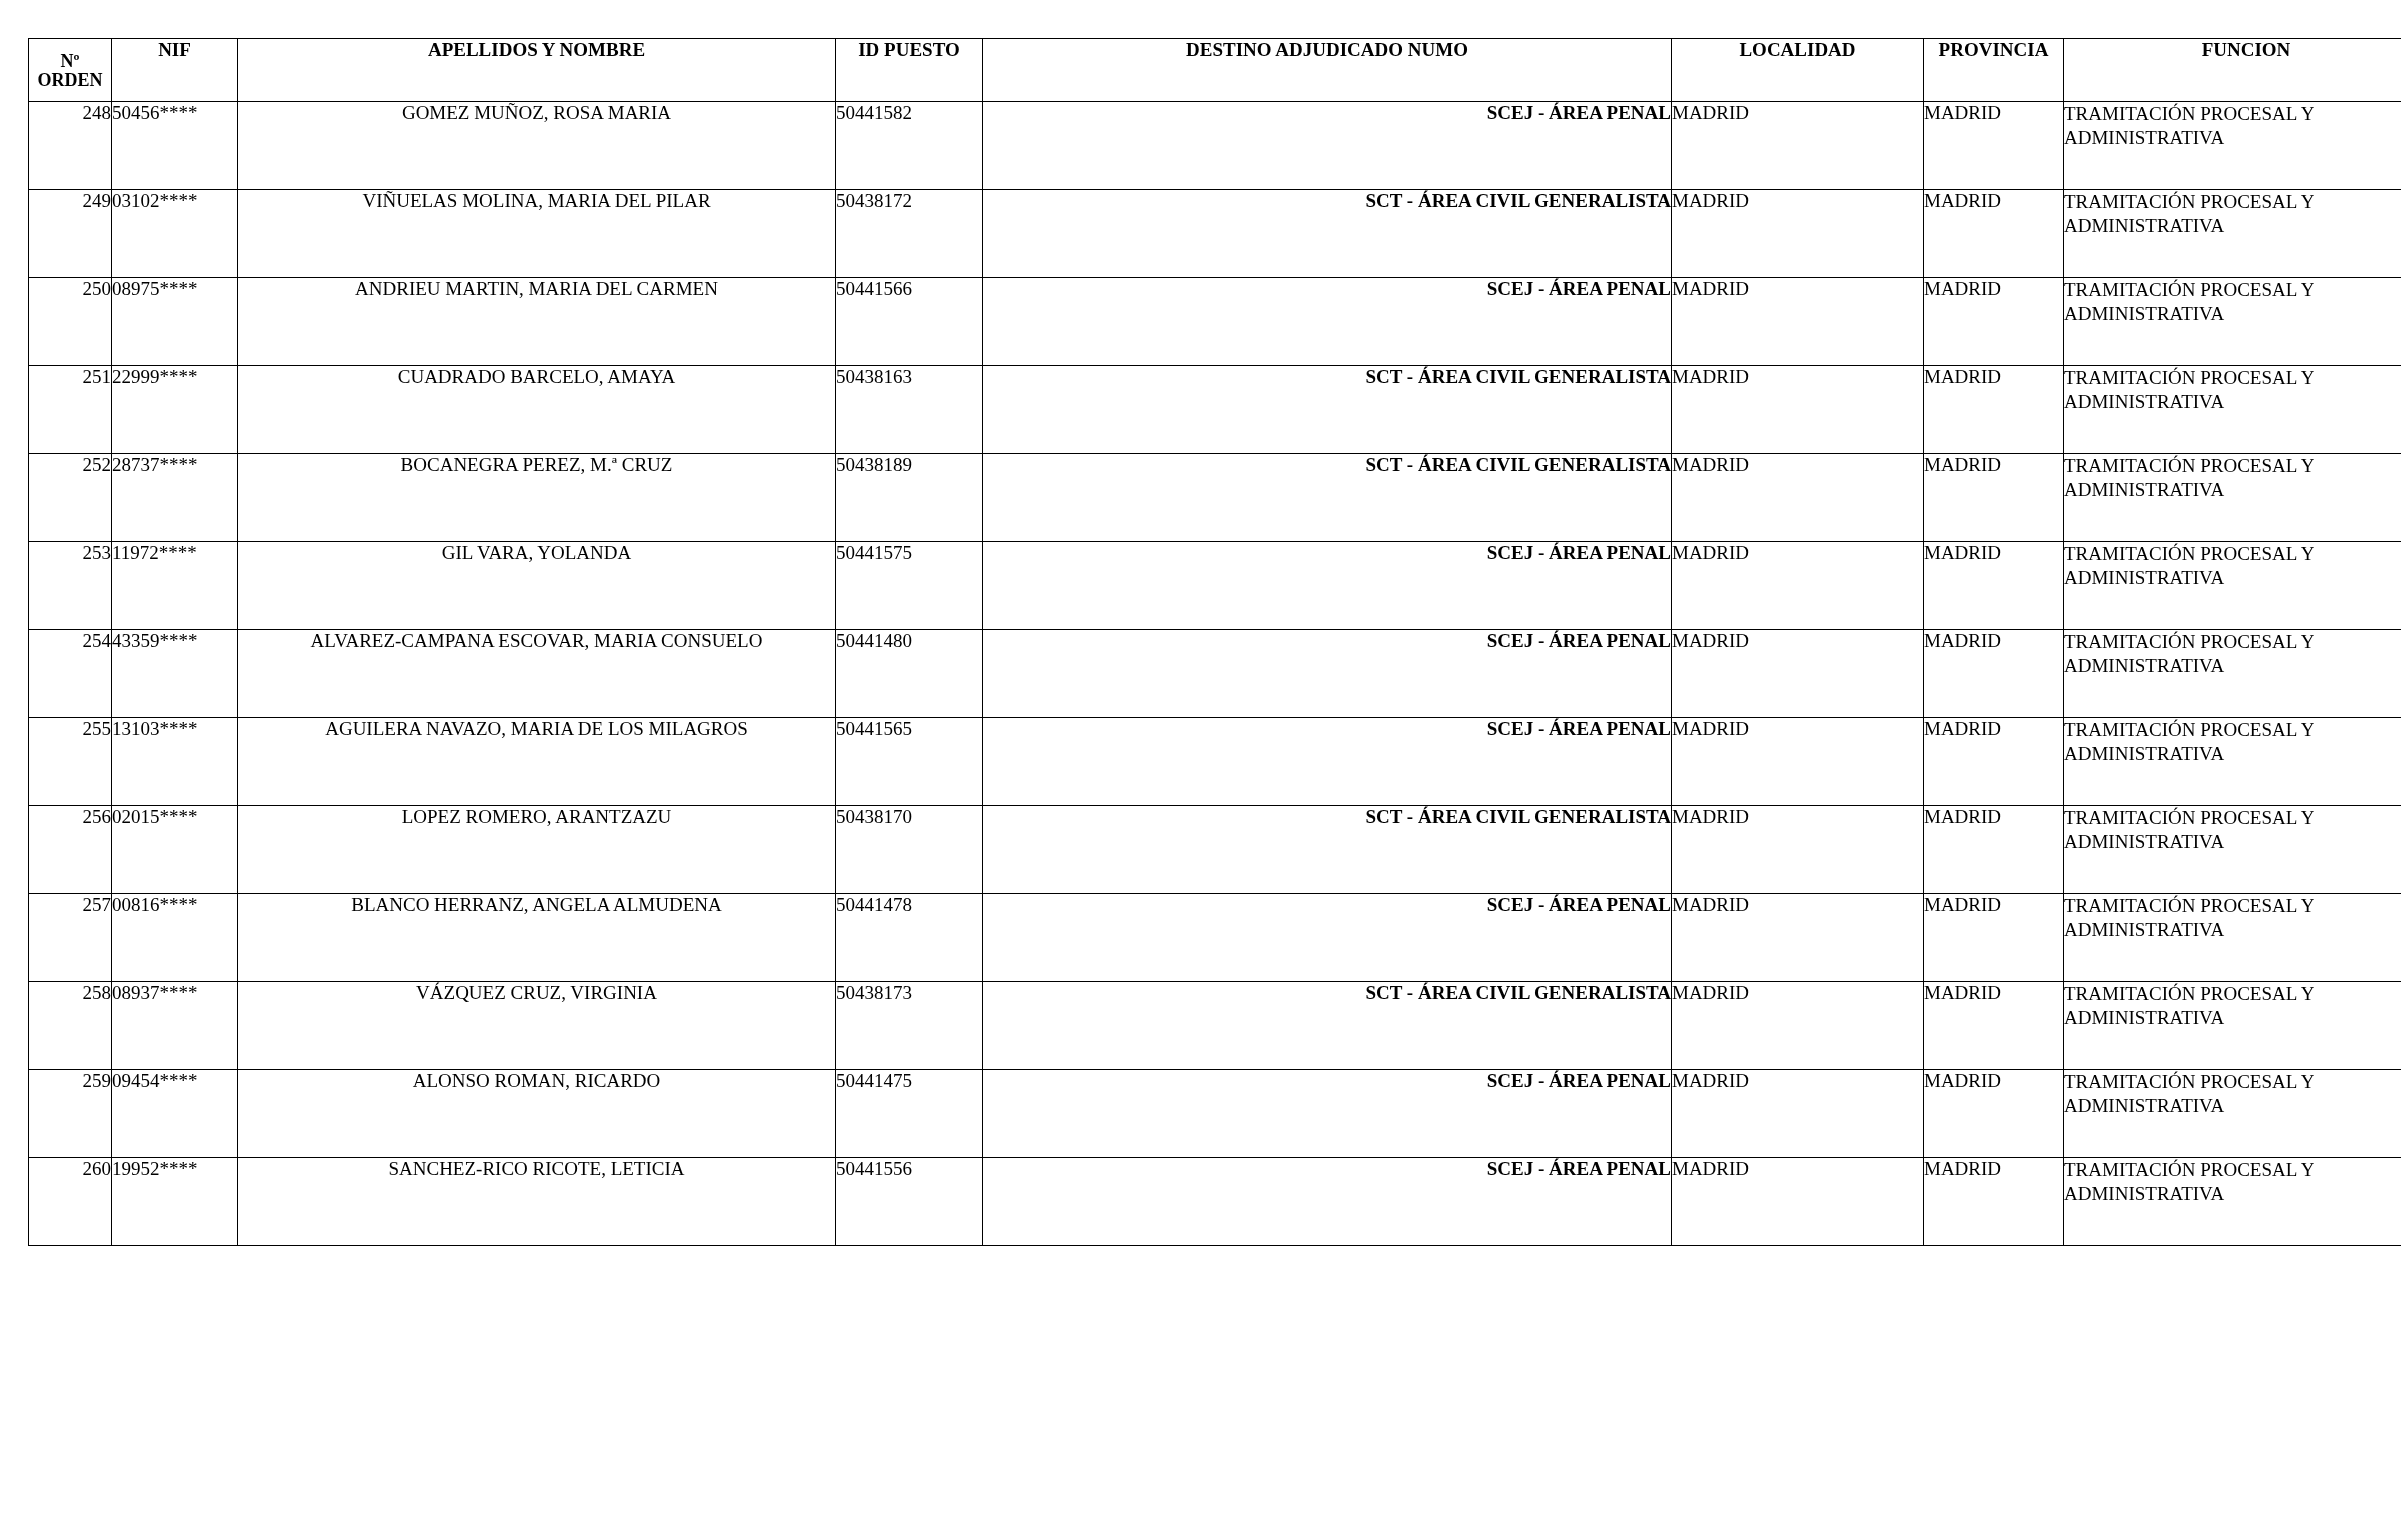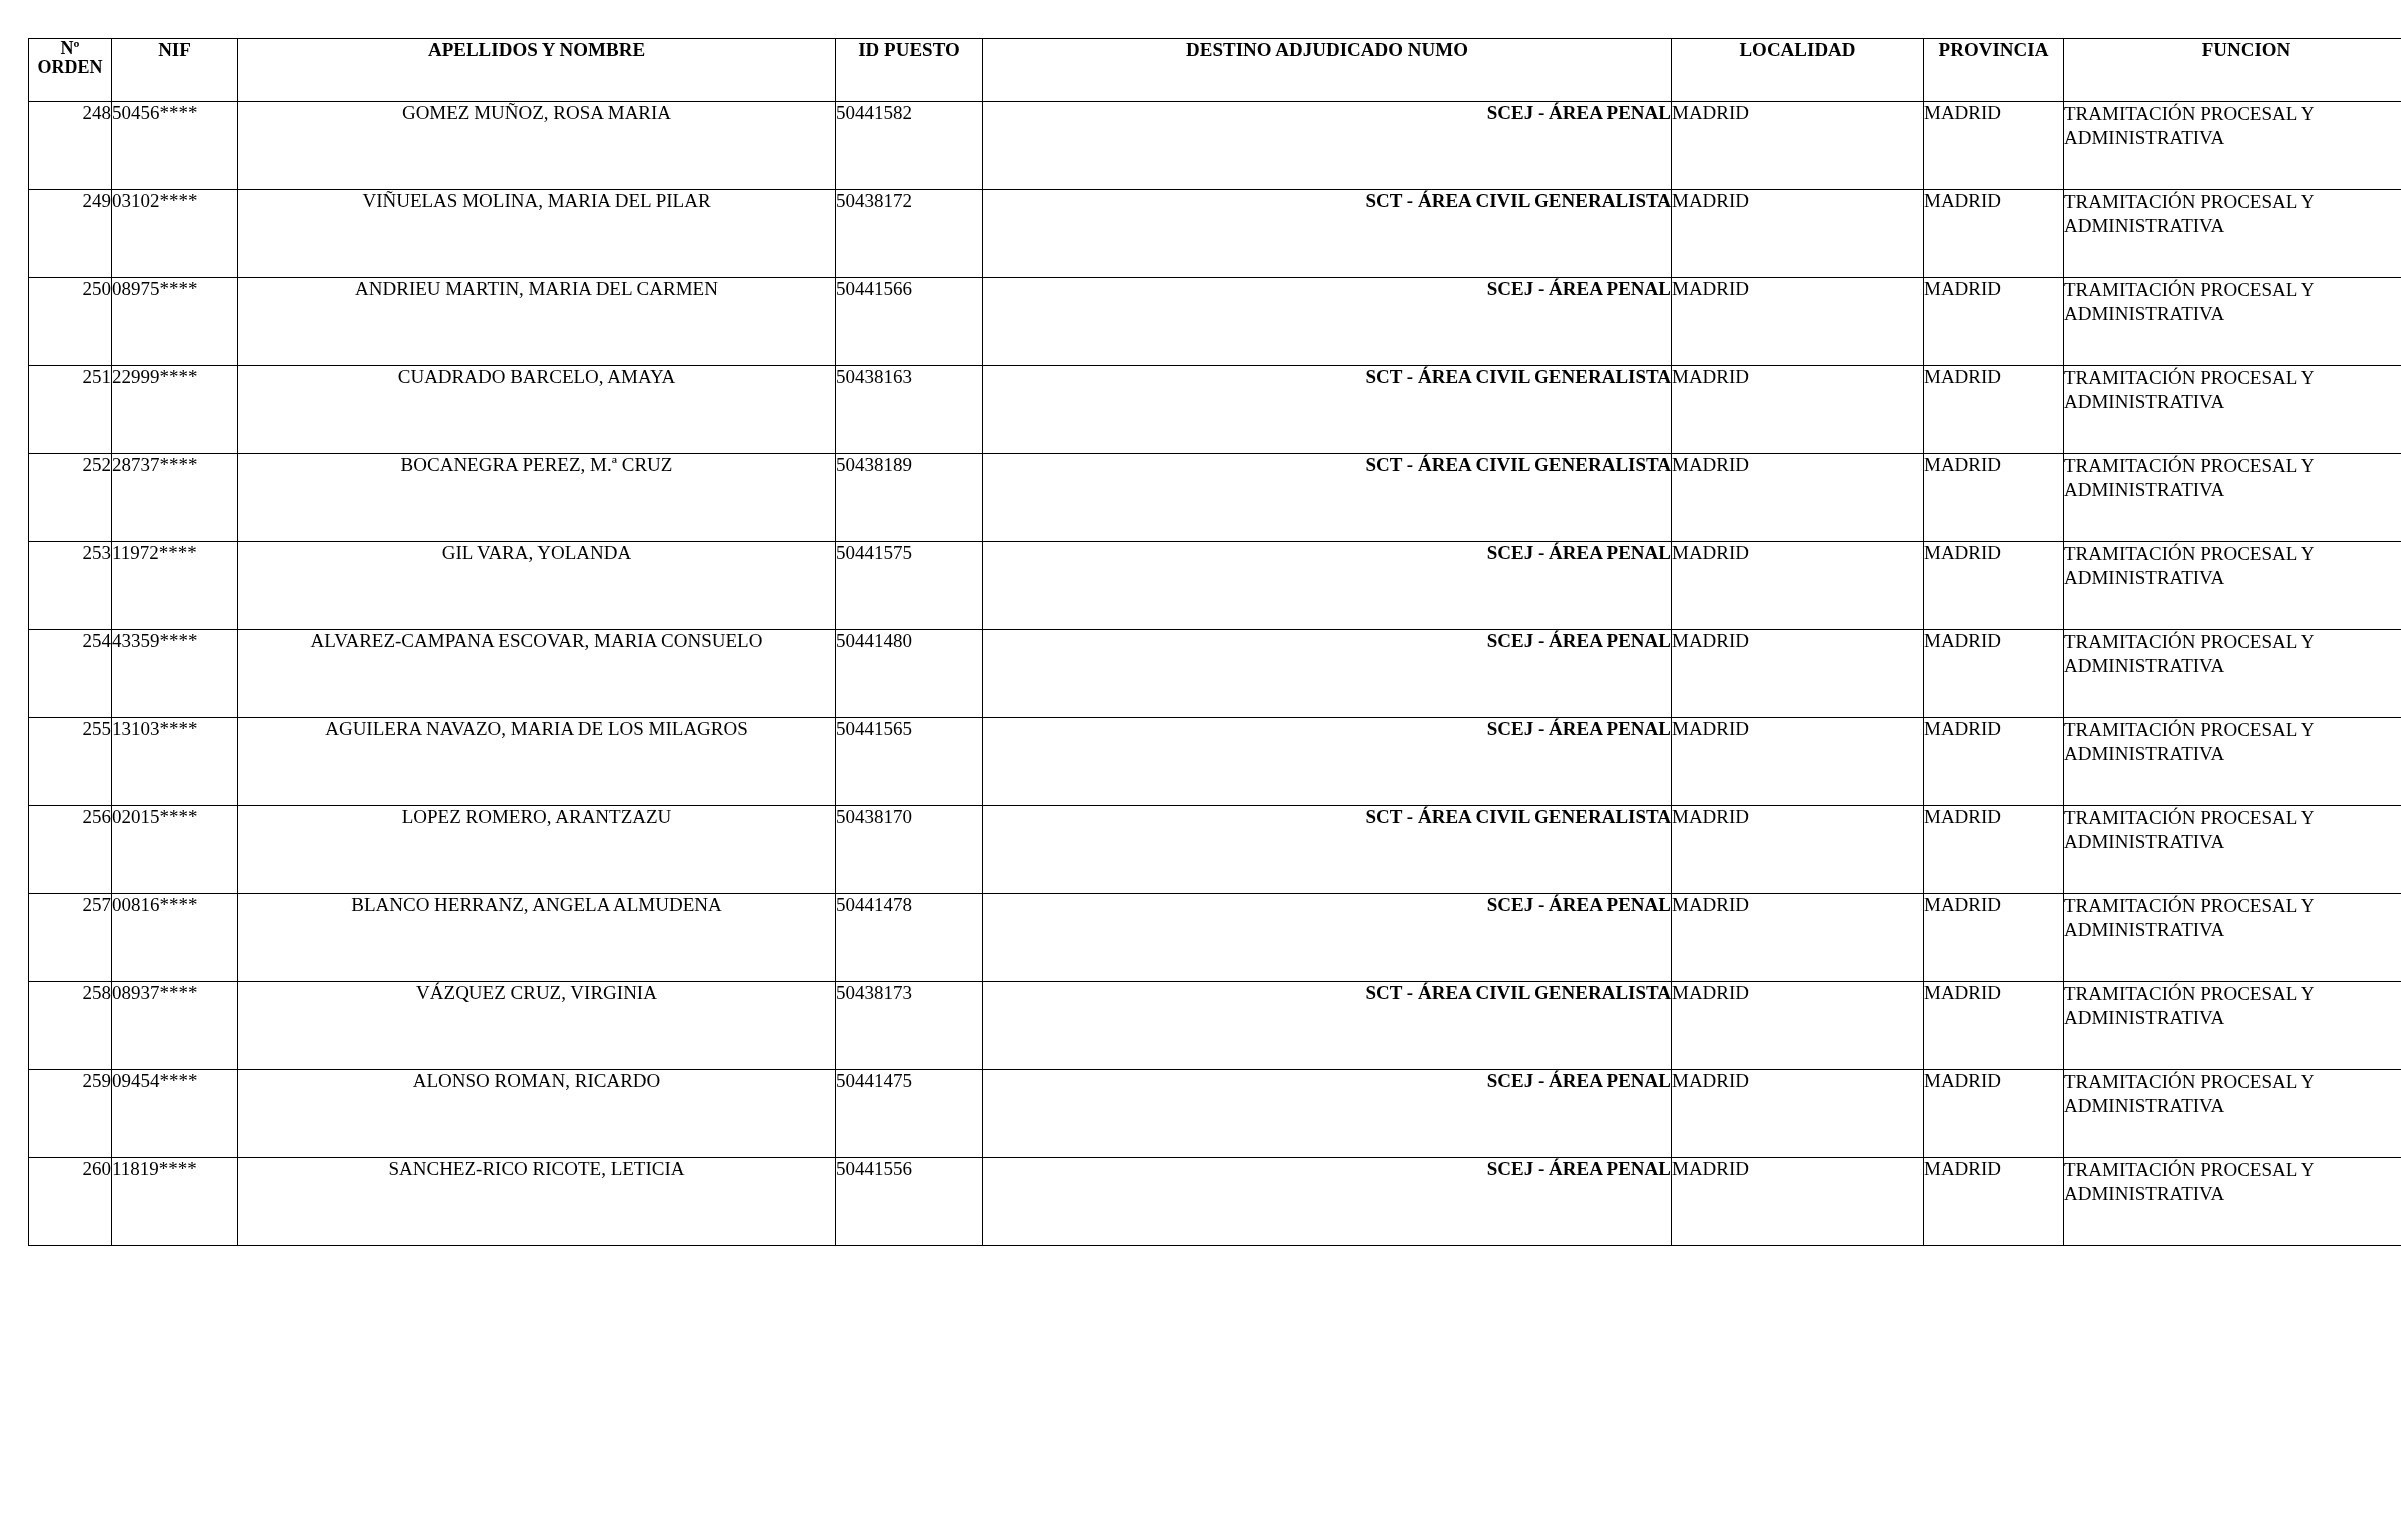--- a/index.html
+++ b/index.html
@@ -57,6 +57,7 @@
   }
   th.h-orden .sup {
     display: block;
+    margin-top: 13px;
   }
   th.h-nif, th.h-idpuesto, th.h-localidad, th.h-provincia, th.h-funcion,
   th.h-nombre, th.h-destino {

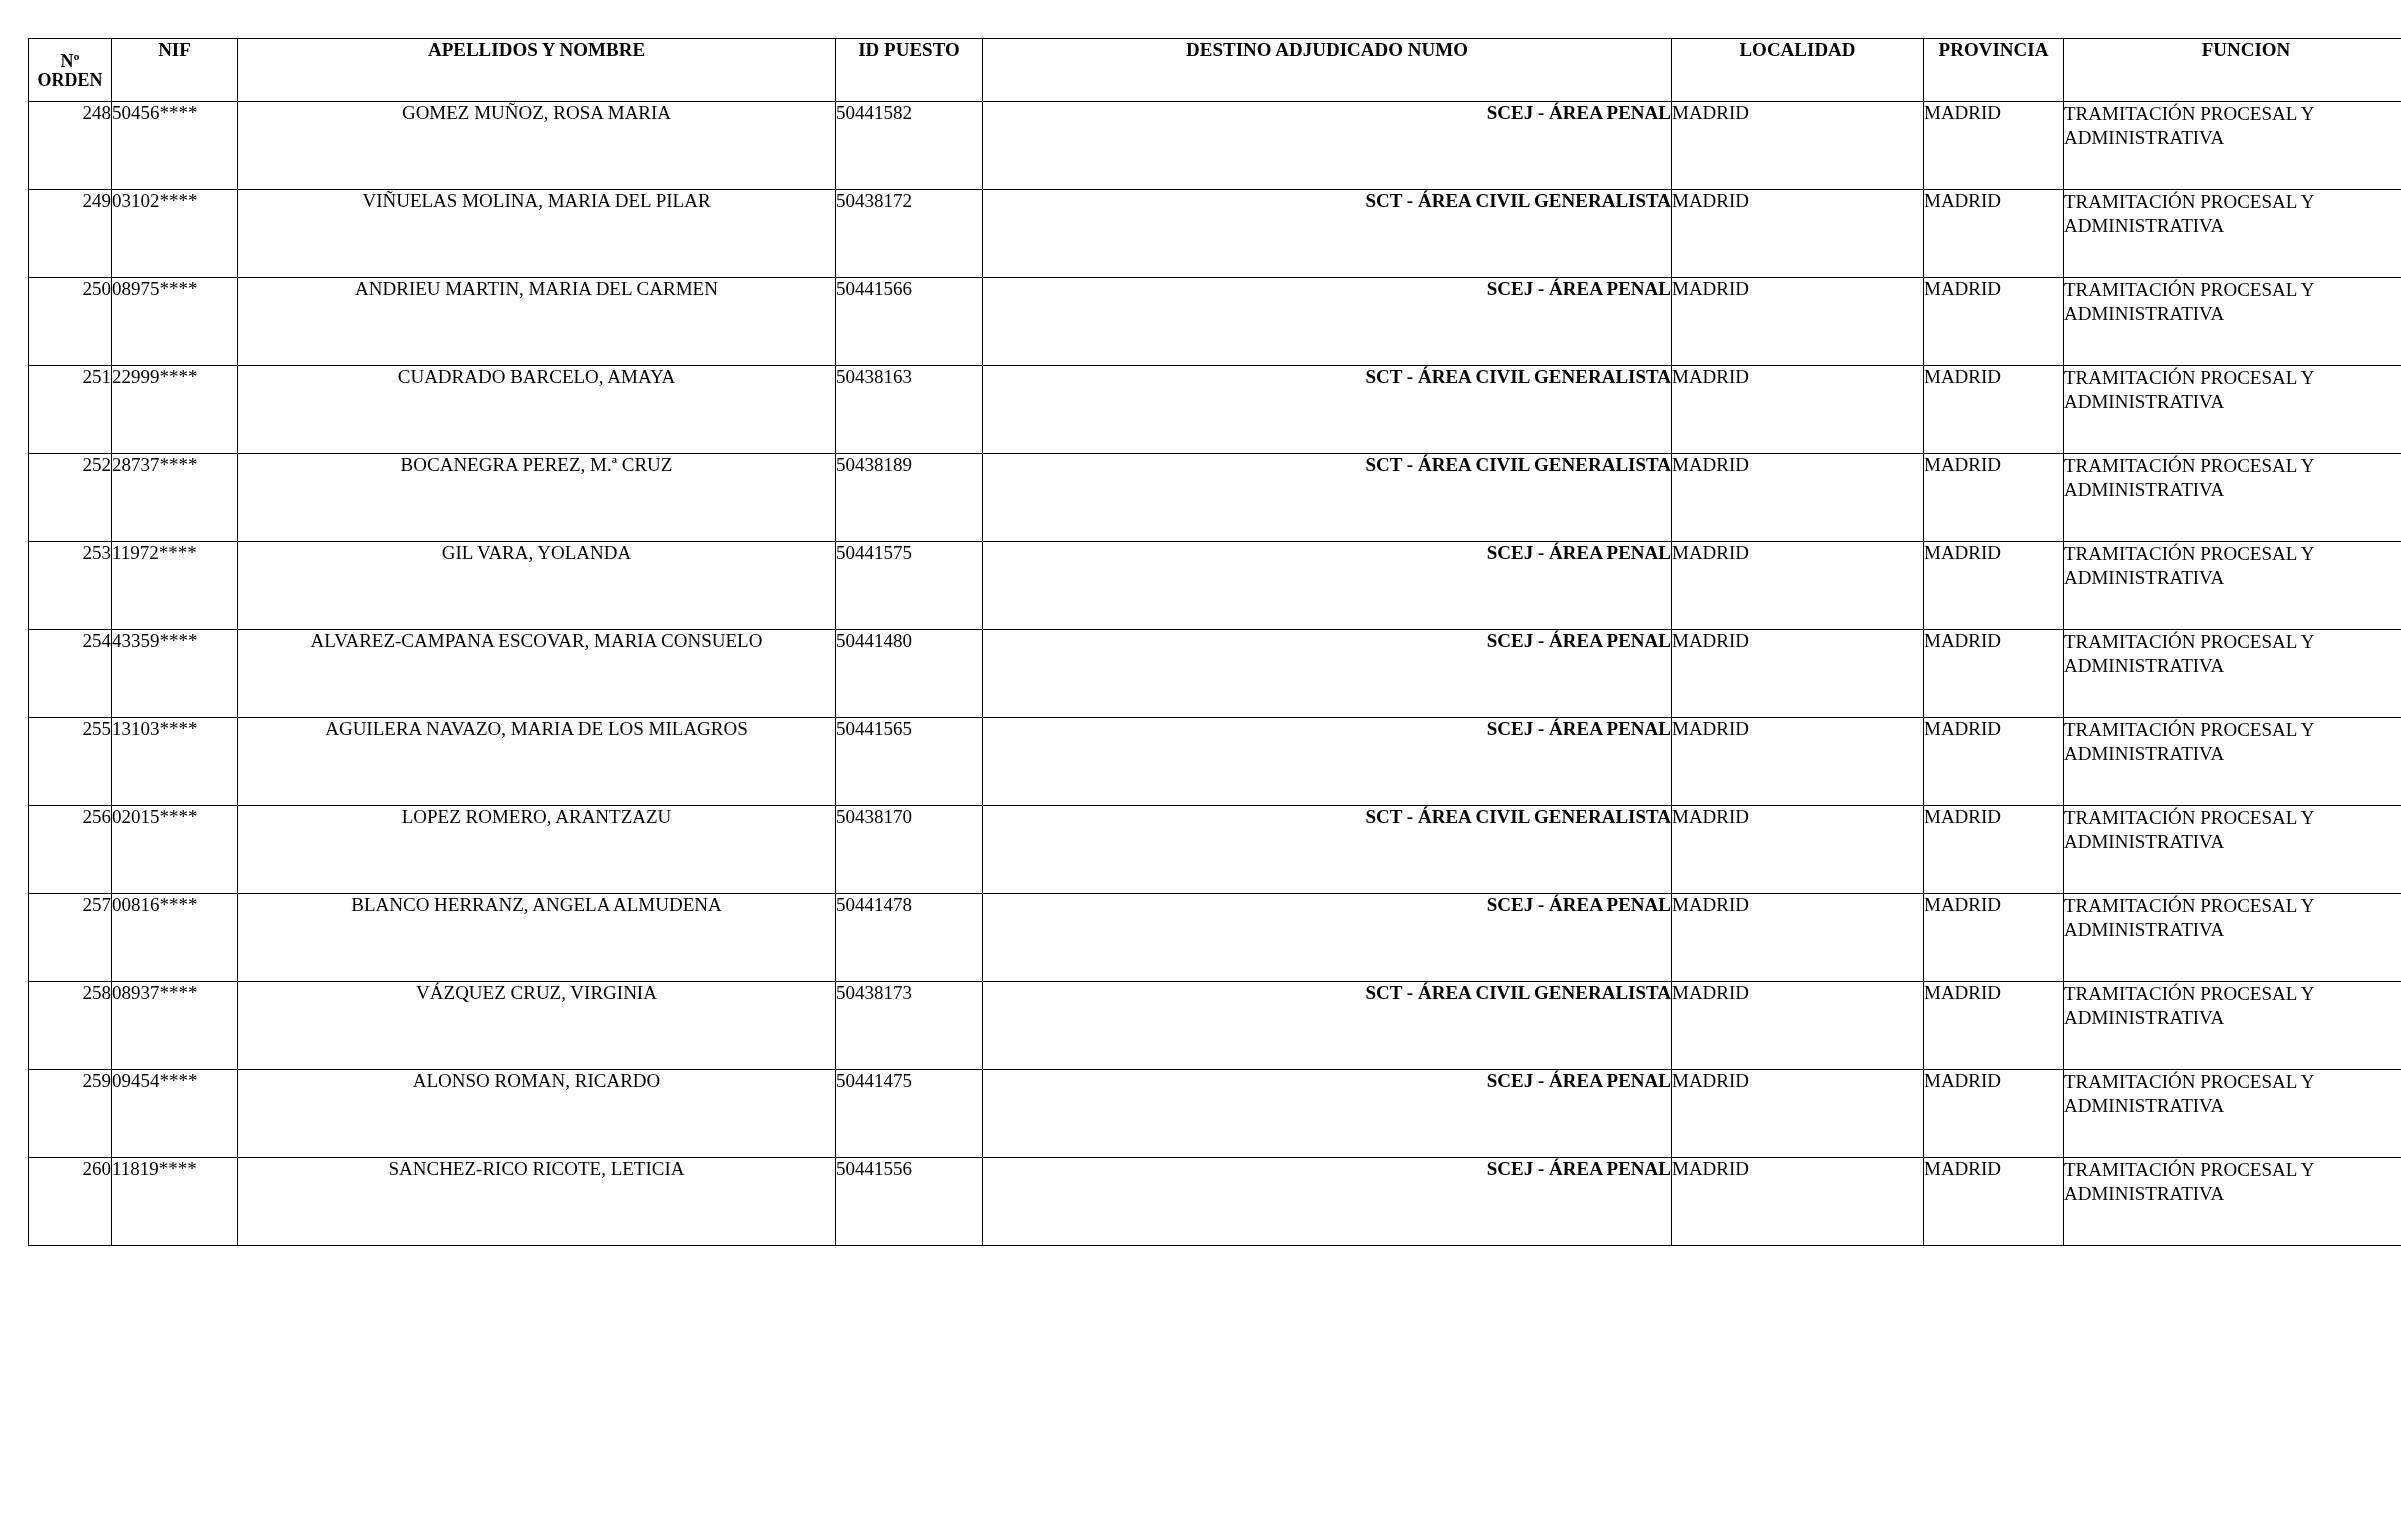--- a/index.html
+++ b/index.html
@@ -305,7 +305,7 @@
         </tr>
         <tr>
           <td class="cell-orden">260</td>
-          <td class="cell-nif">11819****</td>
+          <td class="cell-nif">19952****</td>
           <td class="cell-nombre">SANCHEZ-RICO RICOTE, LETICIA</td>
           <td class="cell-idpuesto">50441556</td>
           <td class="cell-destino">SCEJ - ÁREA PENAL</td>

